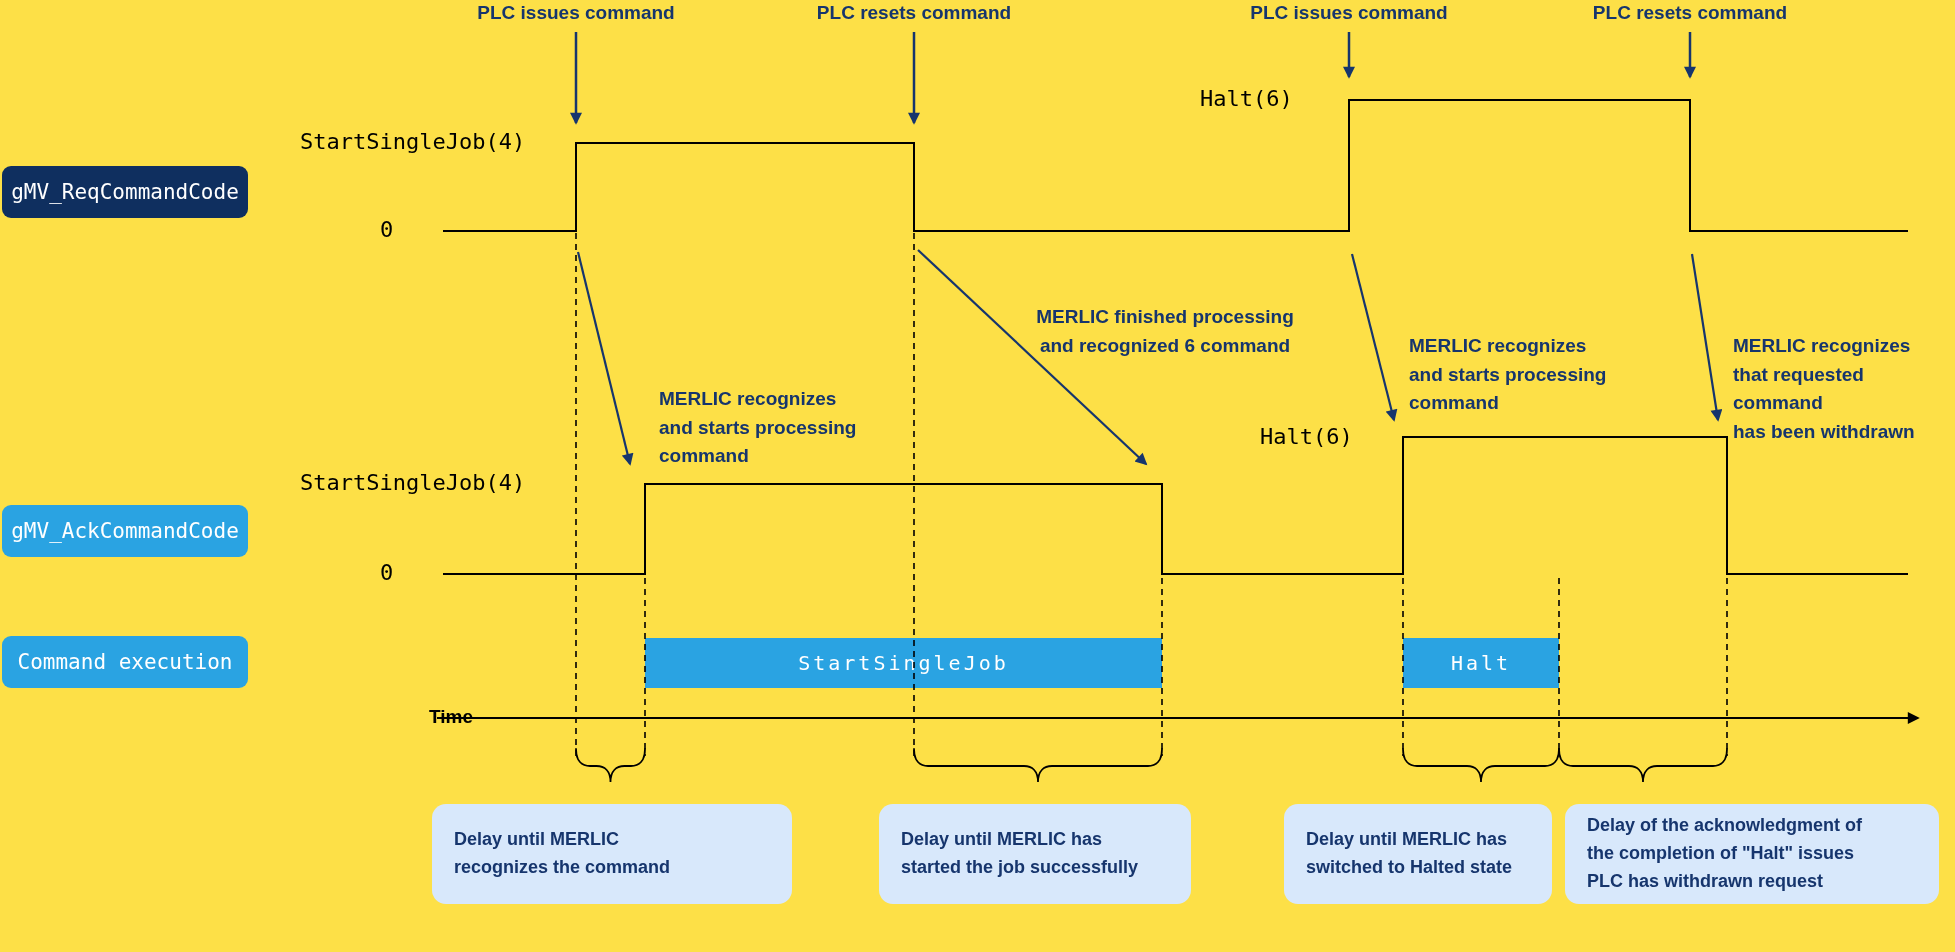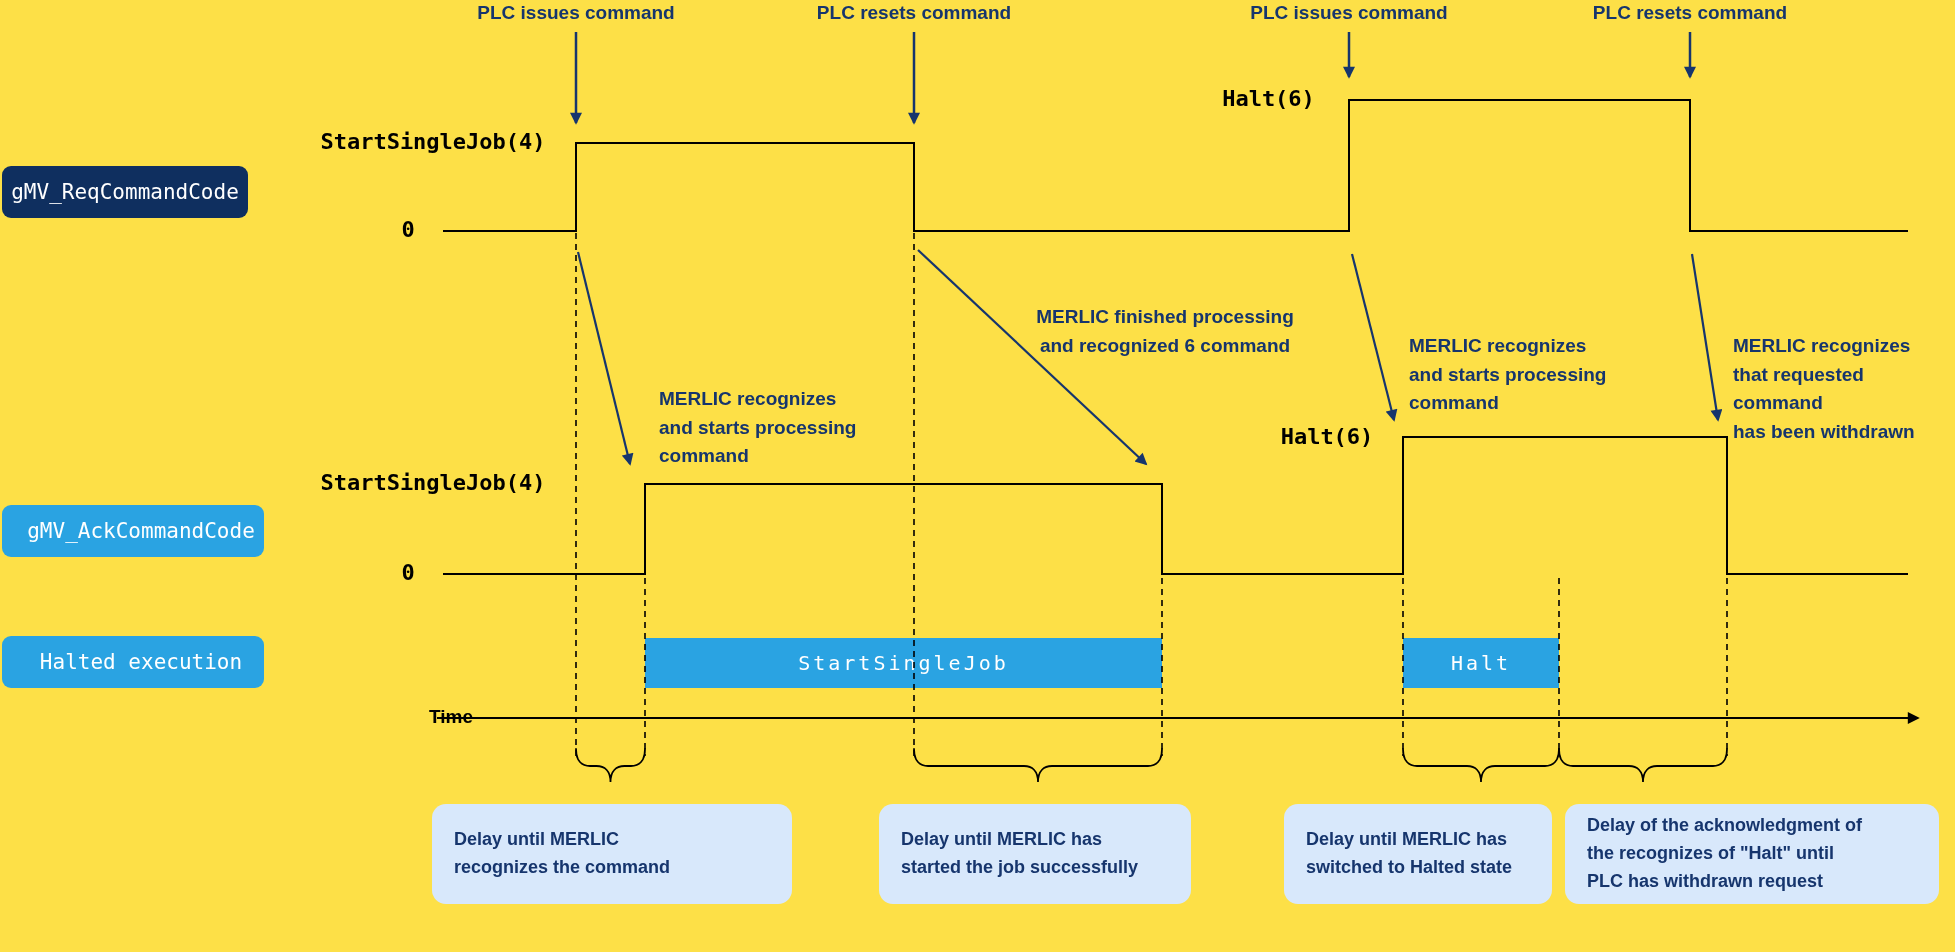--- a/index.html
+++ b/index.html
@@ -9,7 +9,7 @@
   .signal-box{position:absolute;left:2px;width:246px;height:52px;border-radius:9px;display:flex;align-items:center;justify-content:center;color:#ffffff;font-family:"DejaVu Sans Mono",monospace;font-size:21px;z-index:1;white-space:nowrap;}
   .navy-box{background:#0f2f5f;}
   .blue-box{background:#2aa3e2;padding-left:16px;}
-  .wave-label{position:absolute;font-family:"DejaVu Sans Mono",monospace;font-weight:bold;font-size:22px;color:#000000;text-align:center;white-space:nowrap;z-index:3;}
+  .wave-label{position:absolute;font-family:"DejaVu Sans Mono",monospace;font-weight:normal;font-size:22px;color:#000000;text-align:left;white-space:nowrap;z-index:3;}
   .exec-bar{position:absolute;top:638px;height:50px;background:#2aa3e2;display:flex;align-items:center;justify-content:center;color:#ffffff;font-family:"DejaVu Sans Mono",monospace;font-size:20px;letter-spacing:3px;z-index:1;white-space:nowrap;}
   .annotation{position:absolute;font-weight:bold;font-size:19px;color:#16356d;line-height:1.5;white-space:pre-line;z-index:3;}
   .callout{position:absolute;top:804px;height:100px;background:#d8e8fb;border-radius:14px;color:#16356d;font-weight:bold;font-size:18px;line-height:1.55;display:flex;align-items:center;box-sizing:border-box;padding:0 22px;white-space:pre-line;z-index:1;}

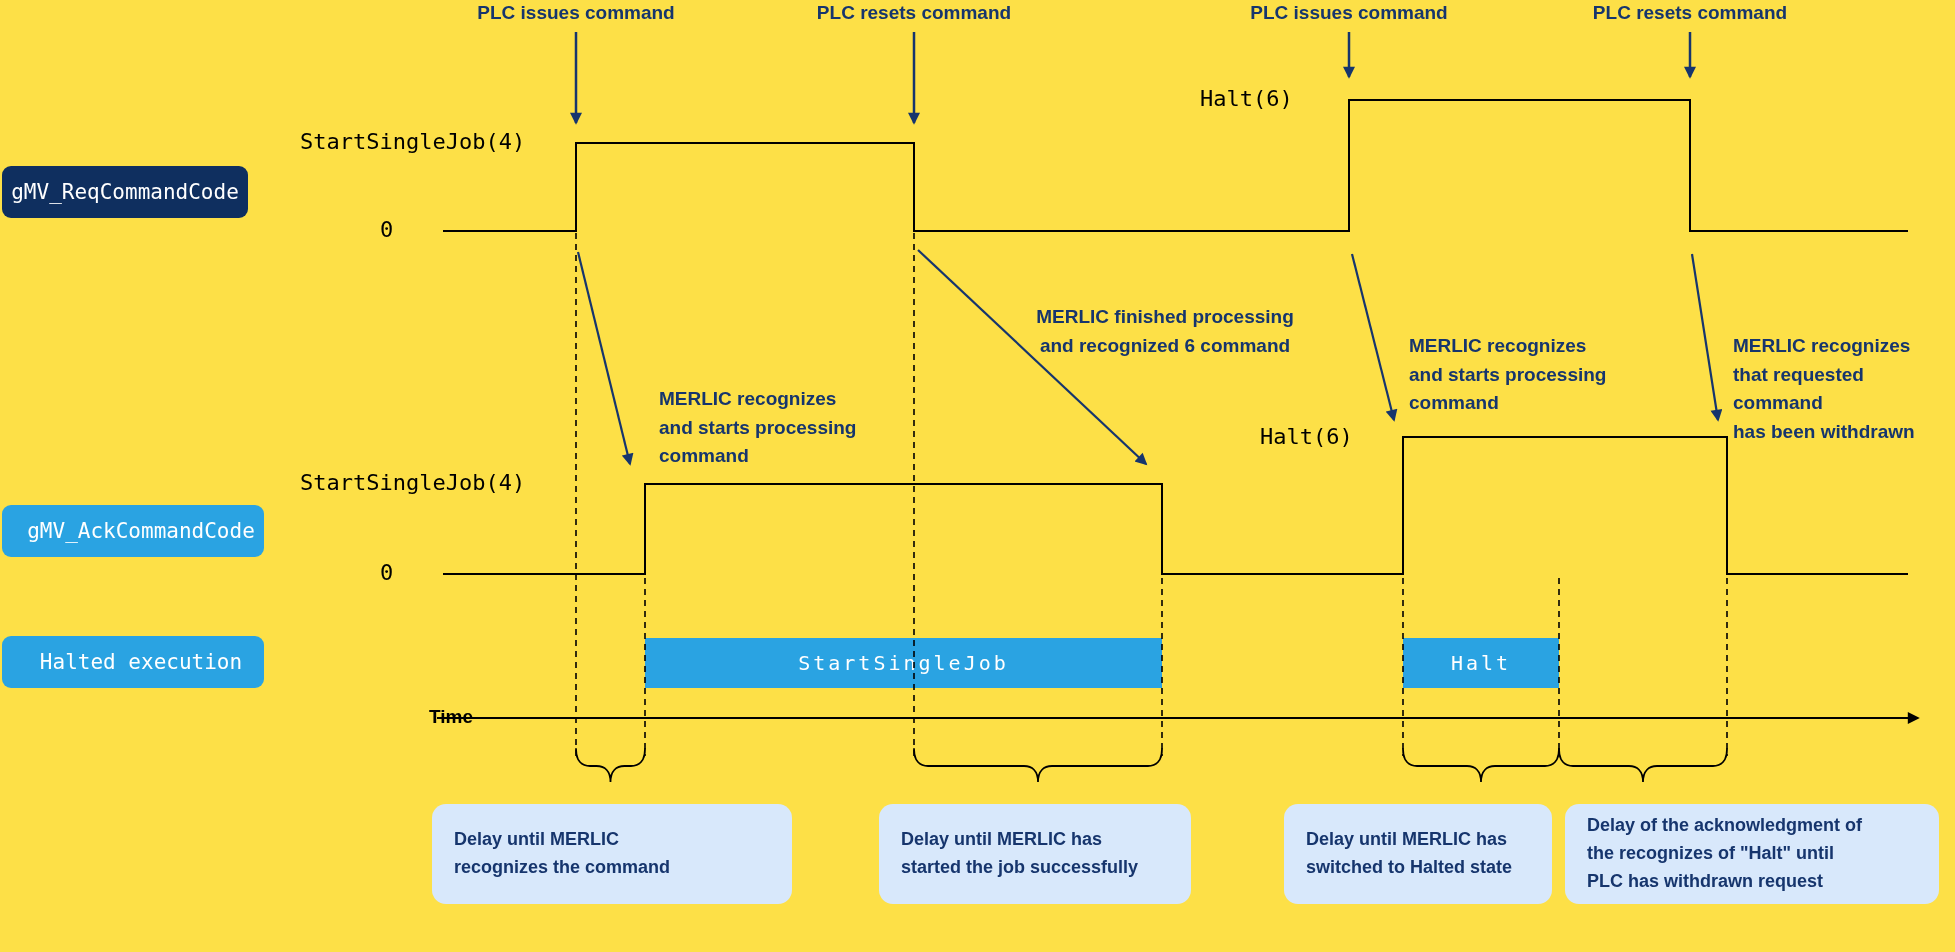--- a/index.html
+++ b/index.html
@@ -8,7 +8,7 @@
   .event-label{position:absolute;top:2px;transform:translateX(-50%);font-weight:bold;font-size:19px;color:#16356d;white-space:nowrap;z-index:3;}
   .signal-box{position:absolute;left:2px;width:246px;height:52px;border-radius:9px;display:flex;align-items:center;justify-content:center;color:#ffffff;font-family:"DejaVu Sans Mono",monospace;font-size:21px;z-index:1;white-space:nowrap;}
   .navy-box{background:#0f2f5f;}
-  .blue-box{background:#2aa3e2;padding-left:16px;}
+  .blue-box{background:#2aa3e2;}
   .wave-label{position:absolute;font-family:"DejaVu Sans Mono",monospace;font-weight:normal;font-size:22px;color:#000000;text-align:left;white-space:nowrap;z-index:3;}
   .exec-bar{position:absolute;top:638px;height:50px;background:#2aa3e2;display:flex;align-items:center;justify-content:center;color:#ffffff;font-family:"DejaVu Sans Mono",monospace;font-size:20px;letter-spacing:3px;z-index:1;white-space:nowrap;}
   .annotation{position:absolute;font-weight:bold;font-size:19px;color:#16356d;line-height:1.5;white-space:pre-line;z-index:3;}

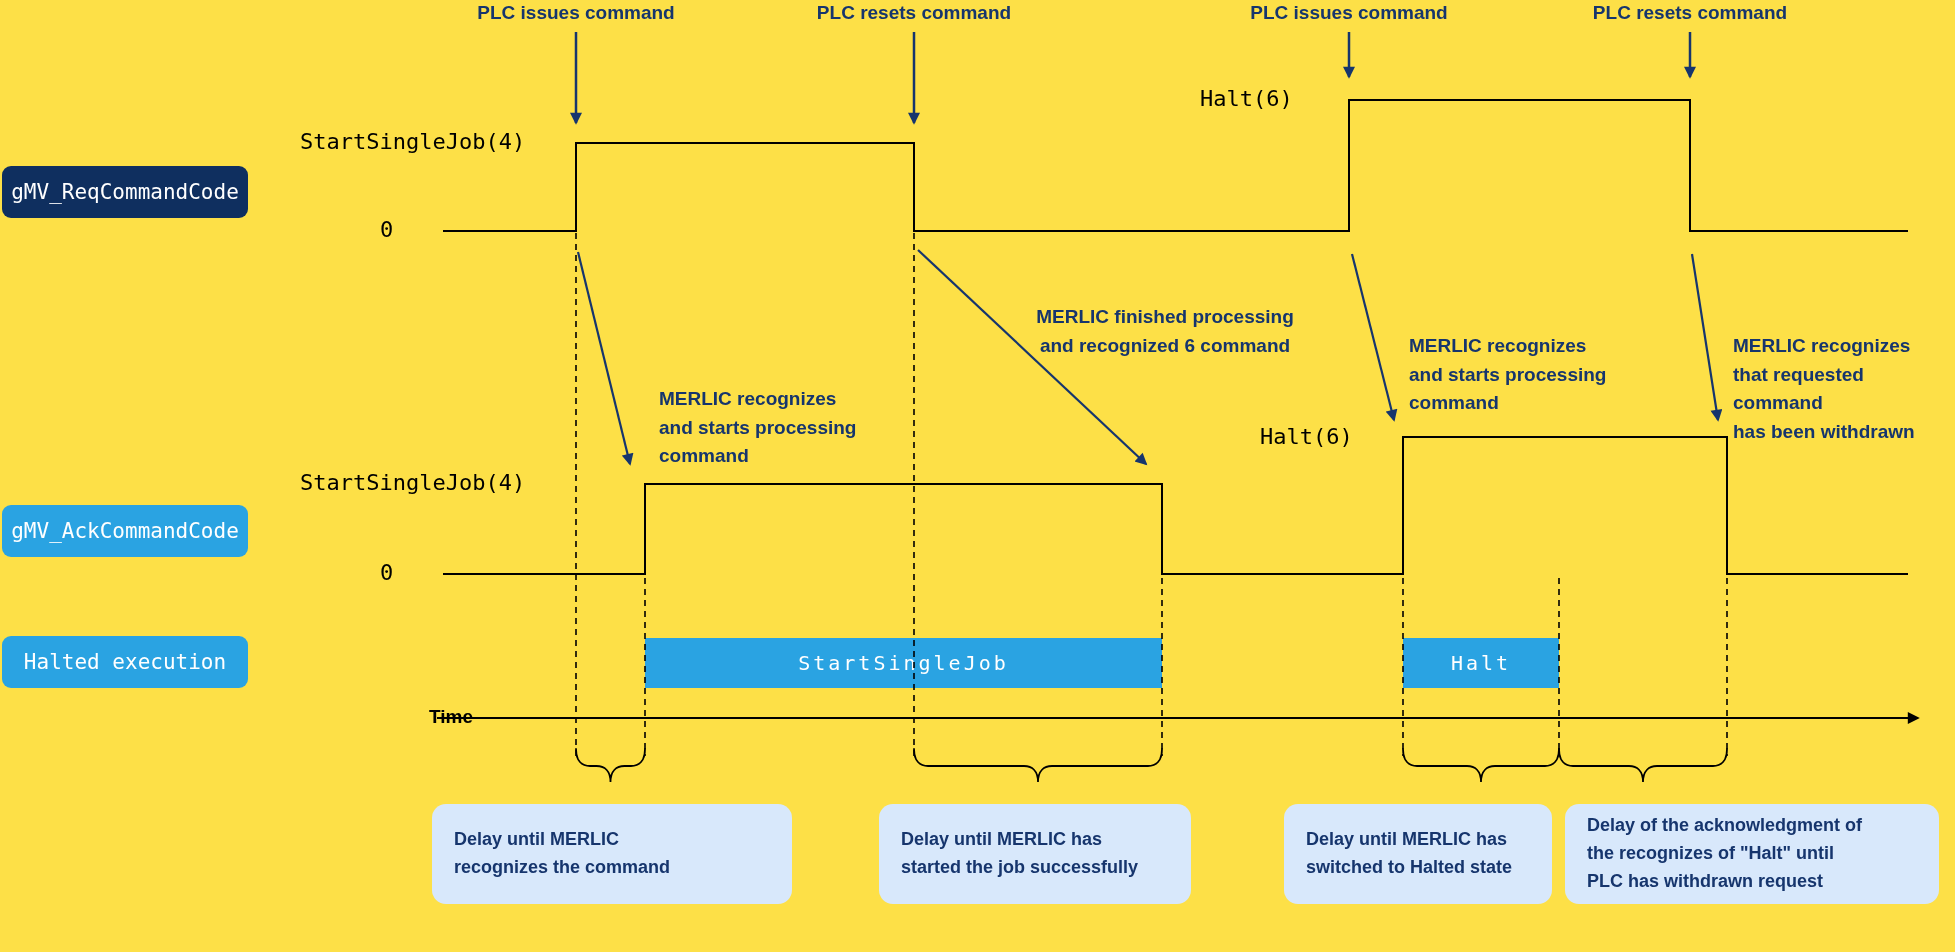--- a/index.html
+++ b/index.html
@@ -27,7 +27,7 @@
 
   <div class="signal-box navy-box" style="top:166px">gMV_ReqCommandCode</div>
   <div class="signal-box blue-box" style="top:505px">gMV_AckCommandCode</div>
-  <div class="signal-box blue-box" style="top:636px">Halted execution</div>
+  <div class="signal-box blue-box" style="top:636px">Command execution</div>
 
   <div class="wave-label" style="left:300px;top:129px;width:266px">StartSingleJob(4)</div>
   <div class="wave-label" style="left:380px;top:217px;width:56px">0</div>

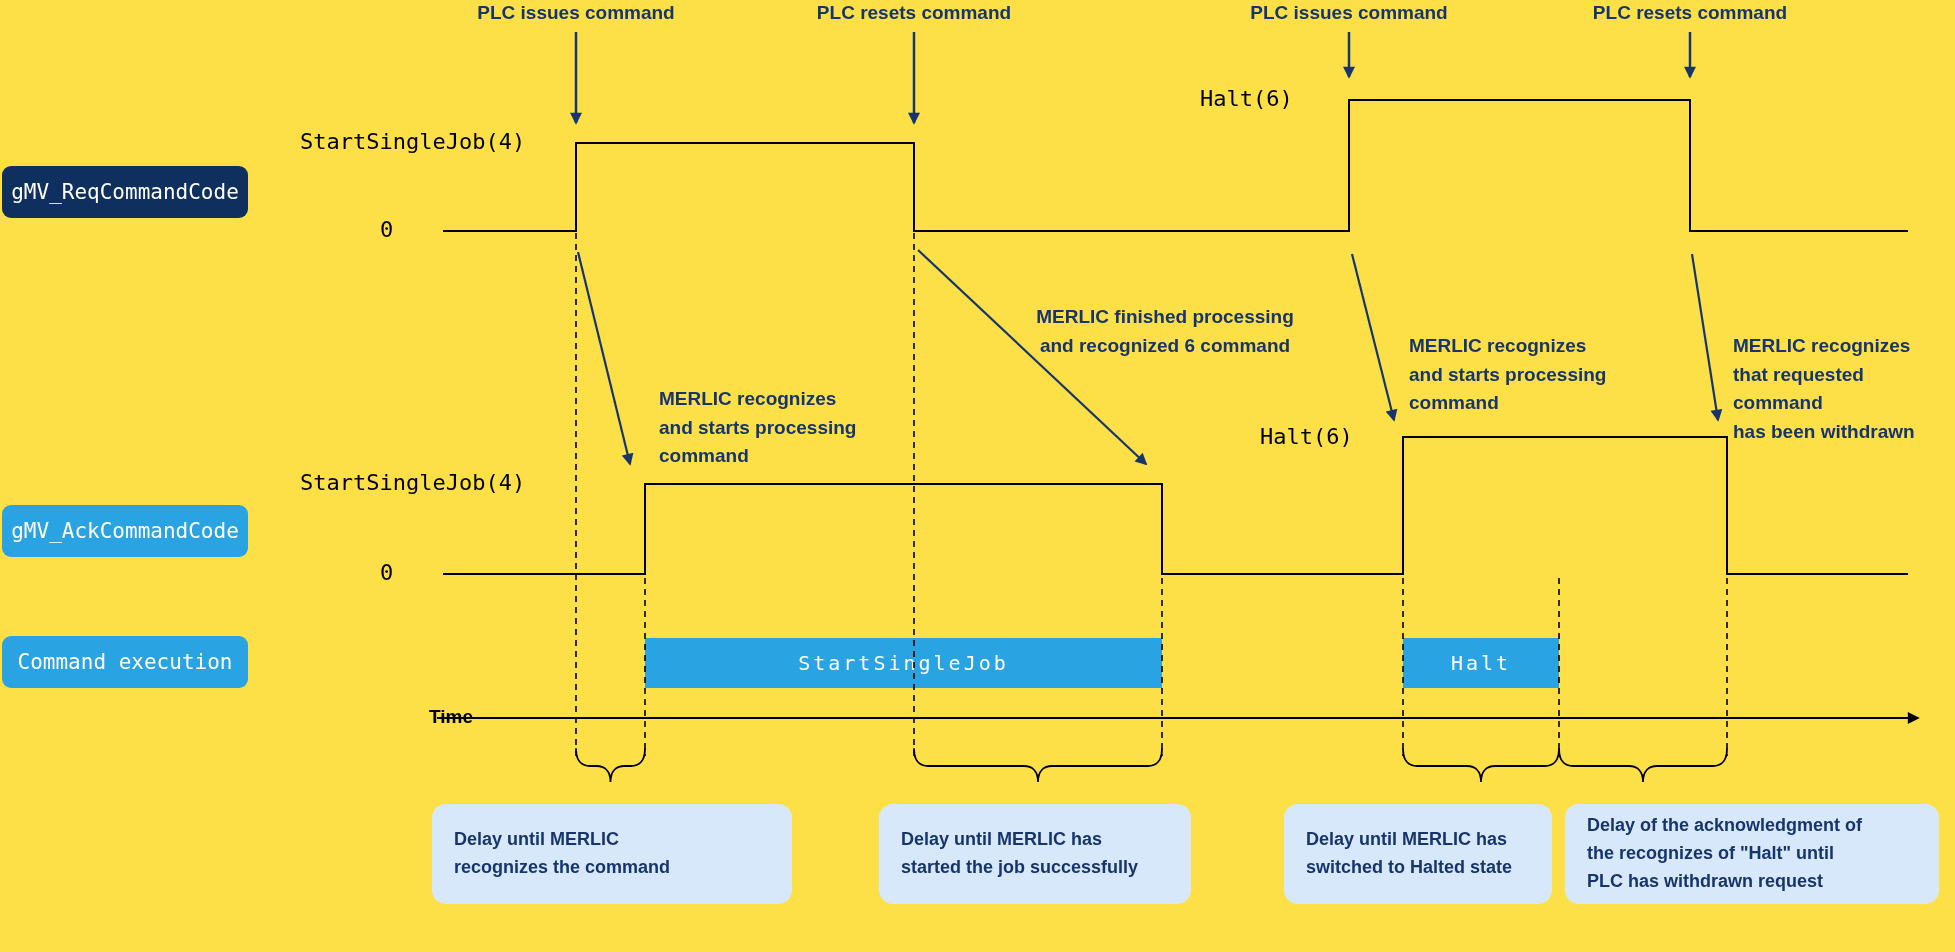--- a/index.html
+++ b/index.html
@@ -60,7 +60,7 @@
   <div class="callout" style="left:1284px;width:268px">Delay until MERLIC has
 switched to Halted state</div>
   <div class="callout" style="left:1565px;width:374px">Delay of the acknowledgment of
-the recognizes of "Halt" until
+the completion of "Halt" issues
 PLC has withdrawn request</div>
 
   <svg class="layer-svg" width="1955" height="952" viewBox="0 0 1955 952">

